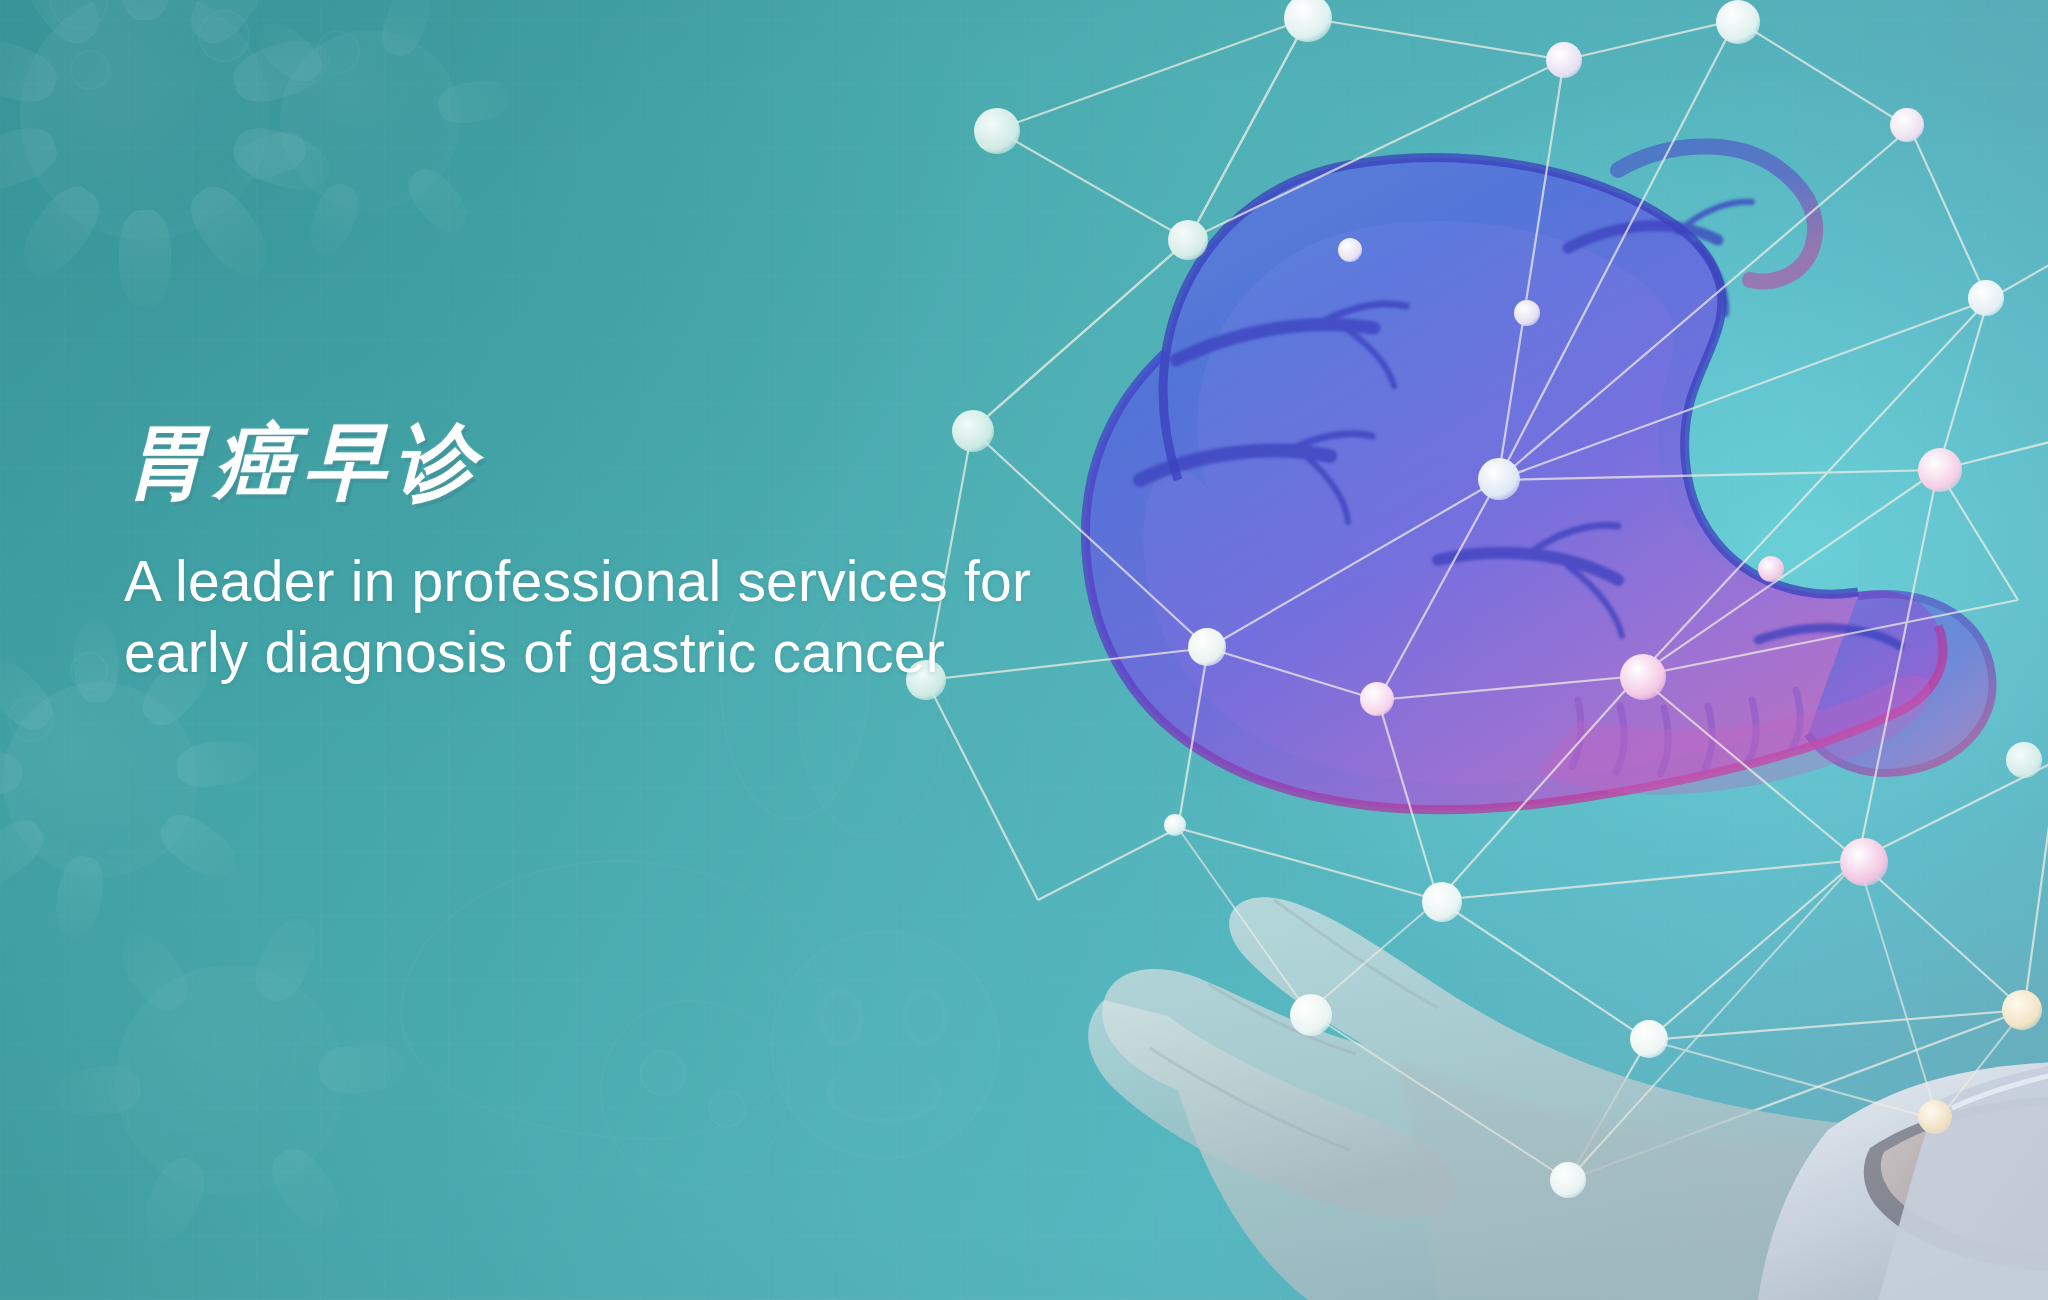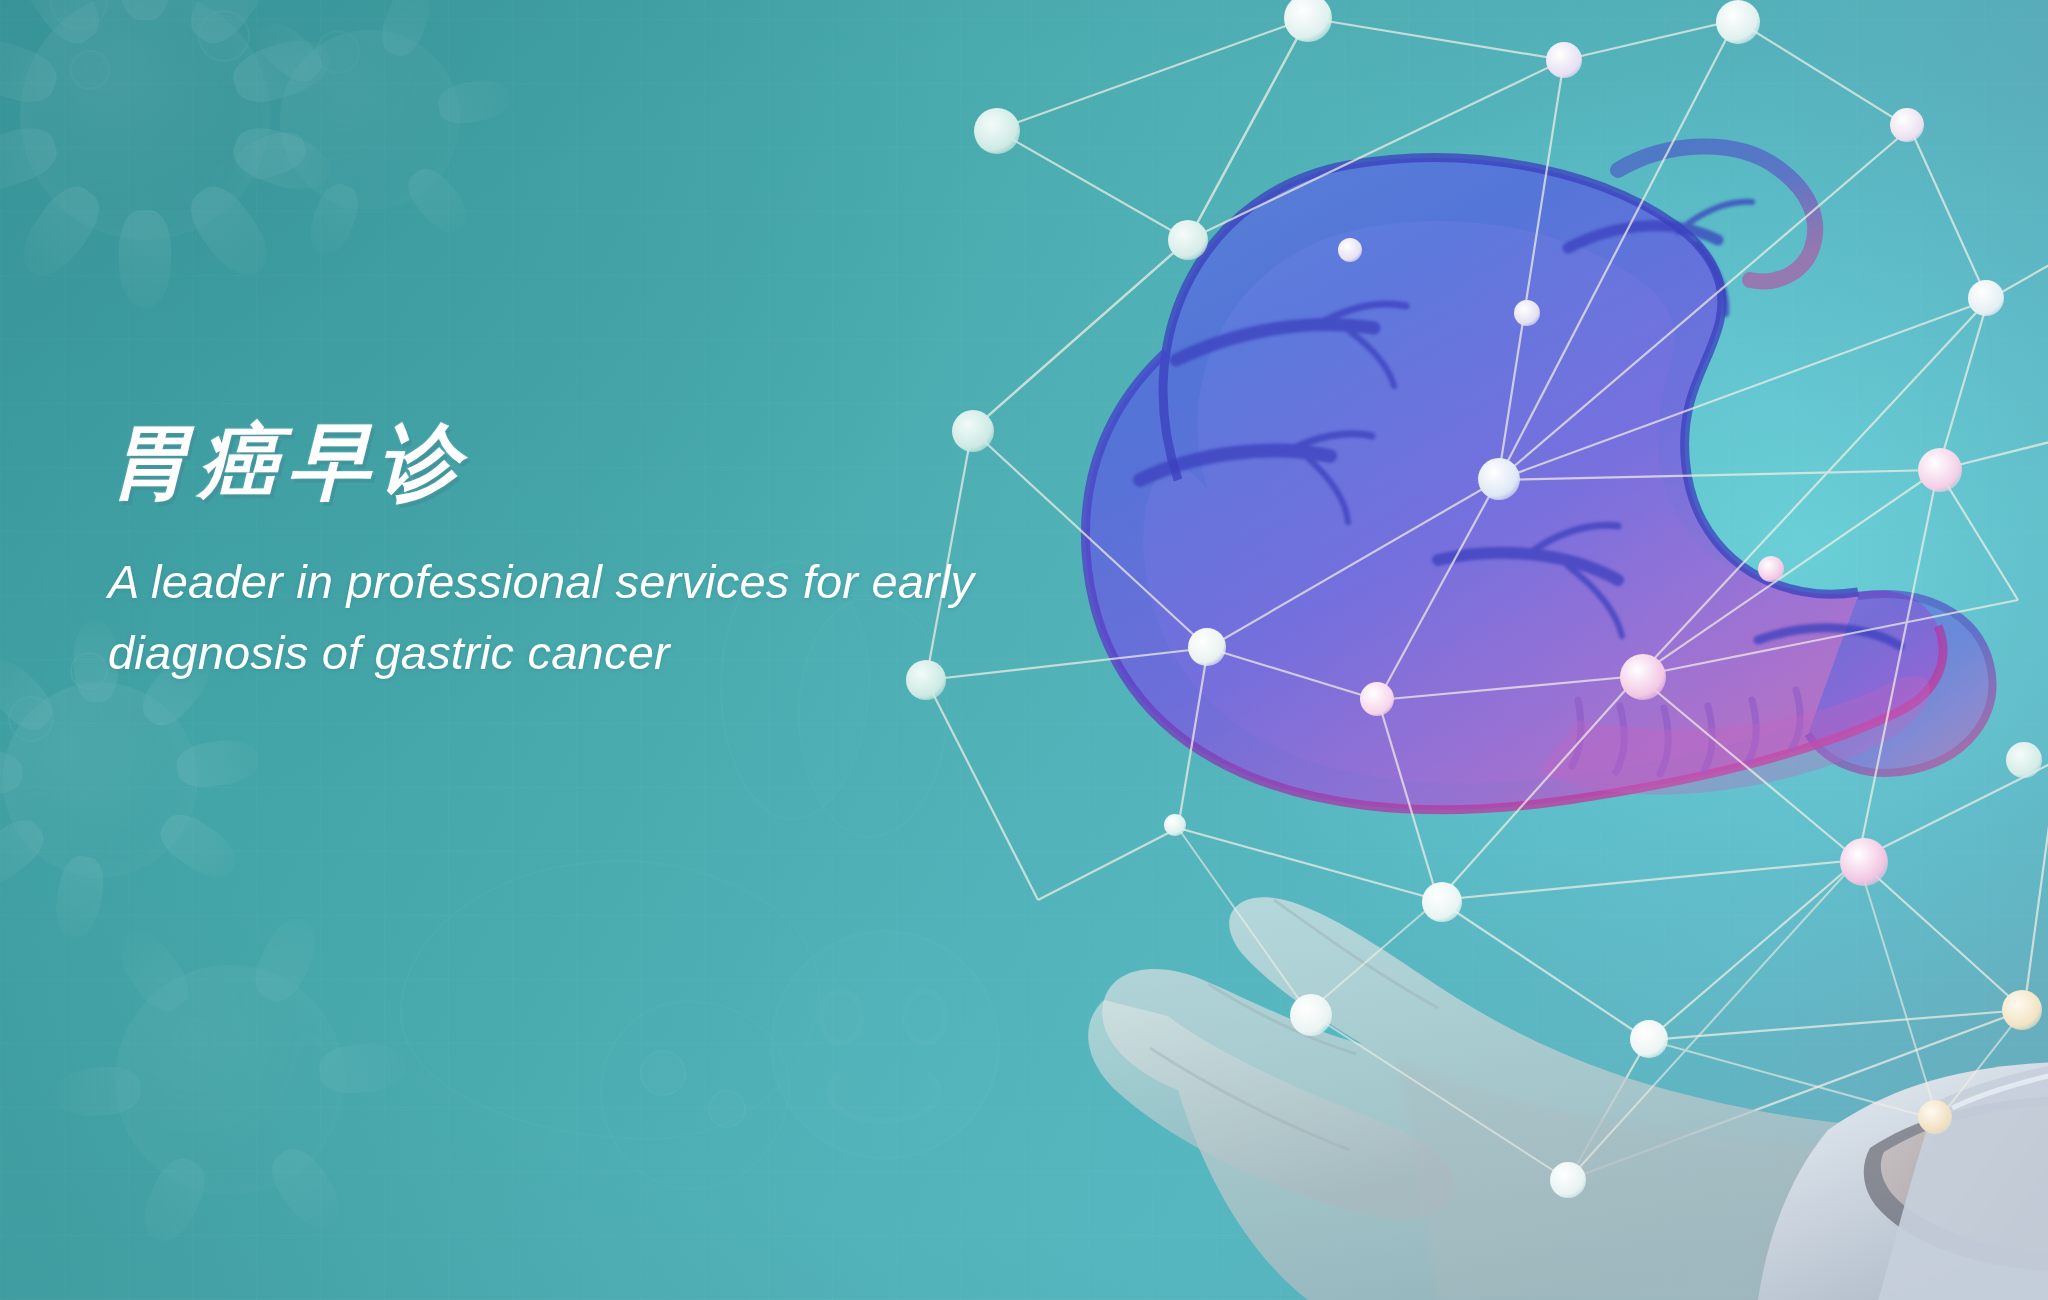--- a/index.html
+++ b/index.html
@@ -66,7 +66,7 @@
 
   
   .text-block{
-    position:absolute; left:108px; top:414px; width:1000px; z-index:40;
+    position:absolute; left:124px; top:414px; width:1000px; z-index:40;
   }
   .cn-line{
     color:#ffffff;

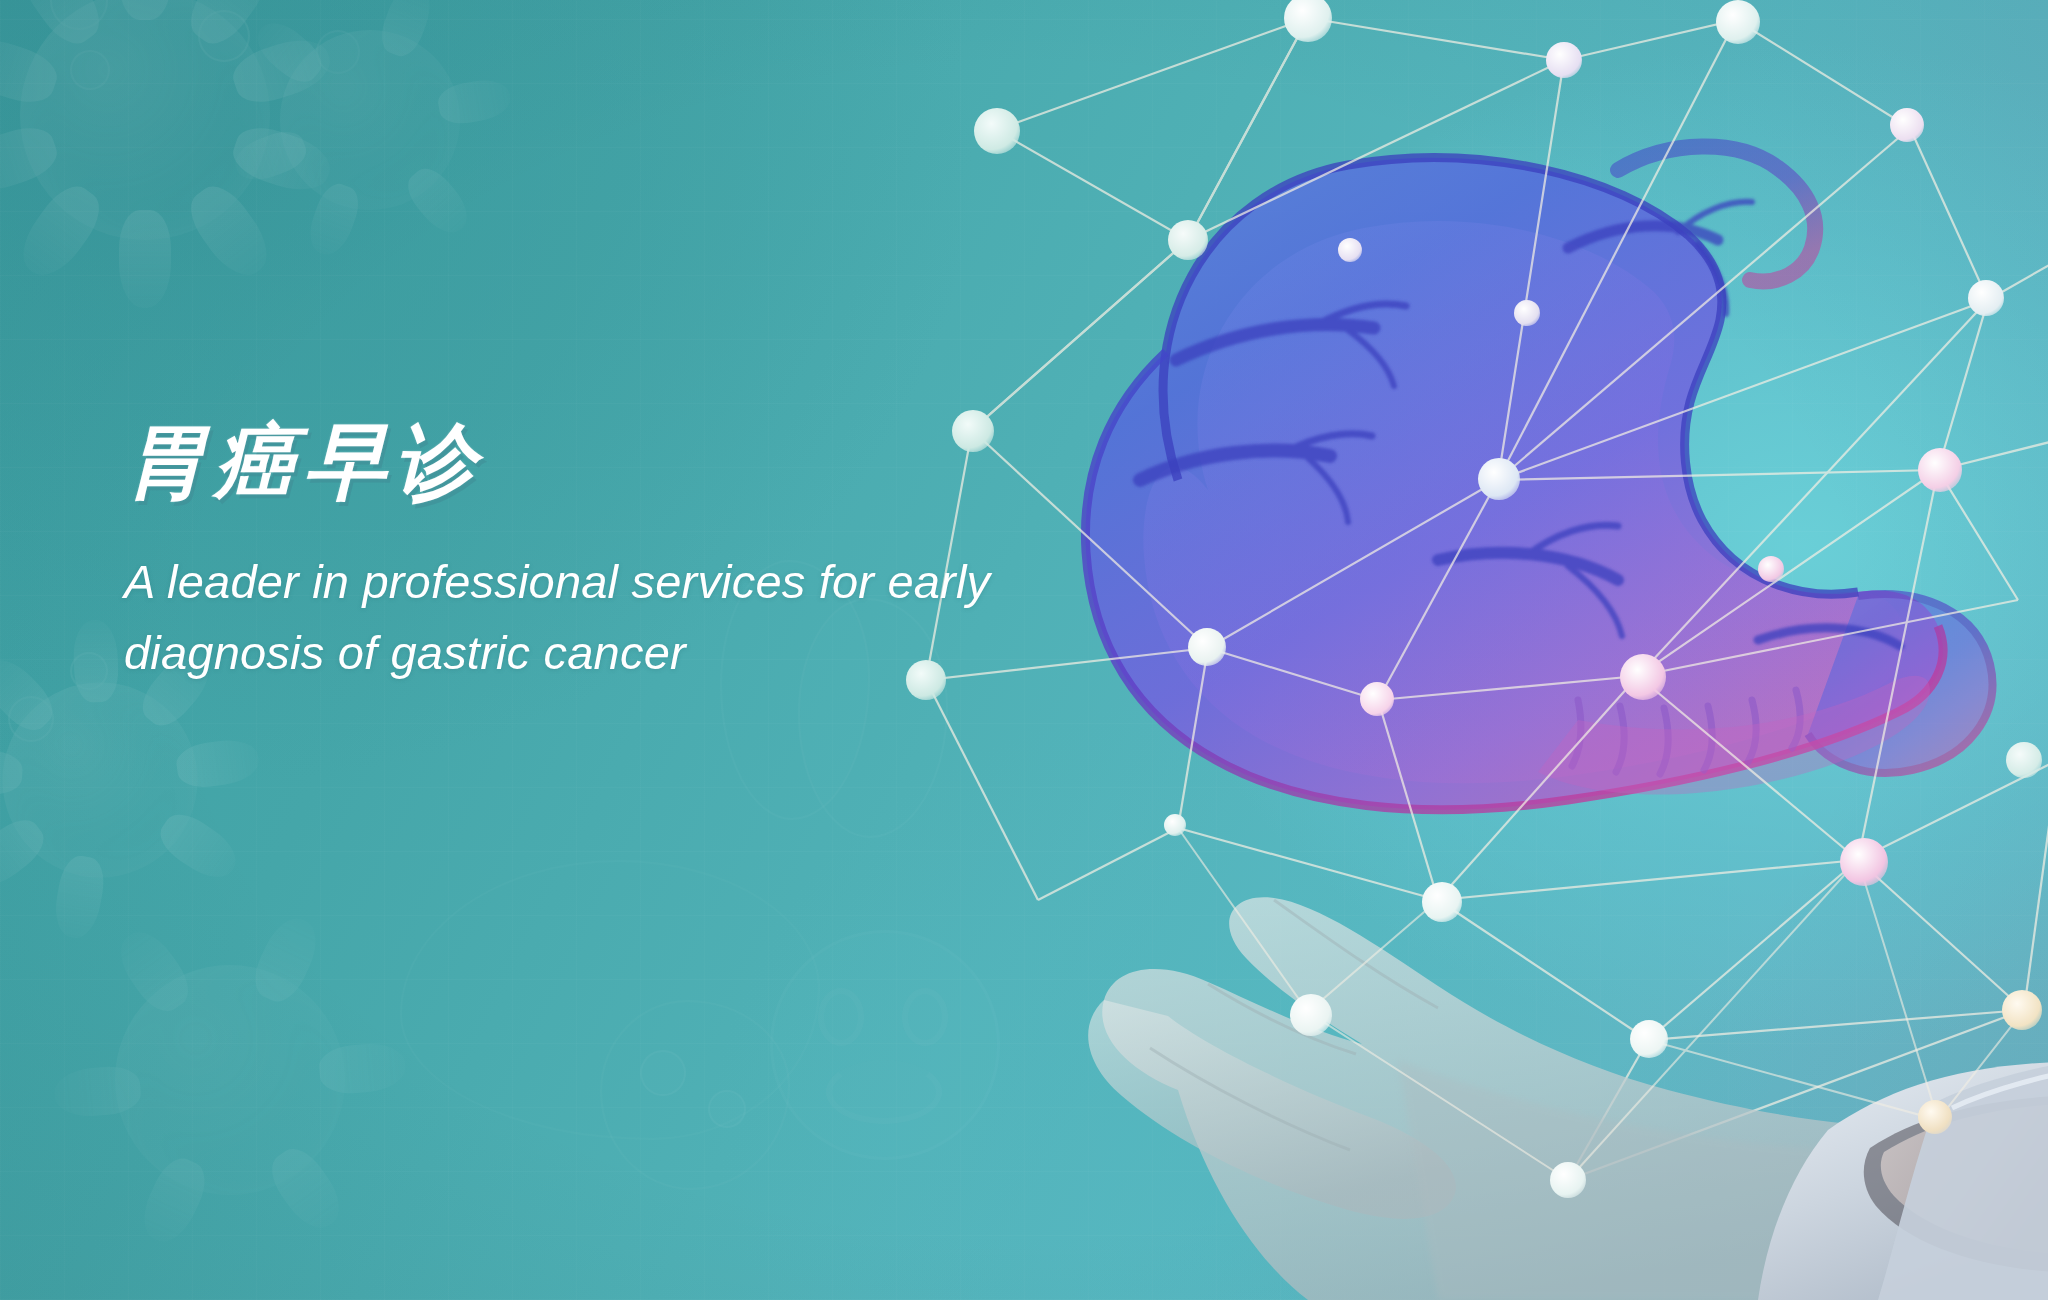--- a/index.html
+++ b/index.html
@@ -84,13 +84,12 @@
     margin-top:36px;
     color:#ffffff;
     font-family:"Liberation Sans",sans-serif;
-    font-size:47px;
+    font-size:57px;
     line-height:71px;
     font-weight:400;
     letter-spacing:.2px;
     max-width:1010px;
     text-shadow:0 1px 4px rgba(40,110,120,.28);
-    font-style:italic;
   }
 
   

